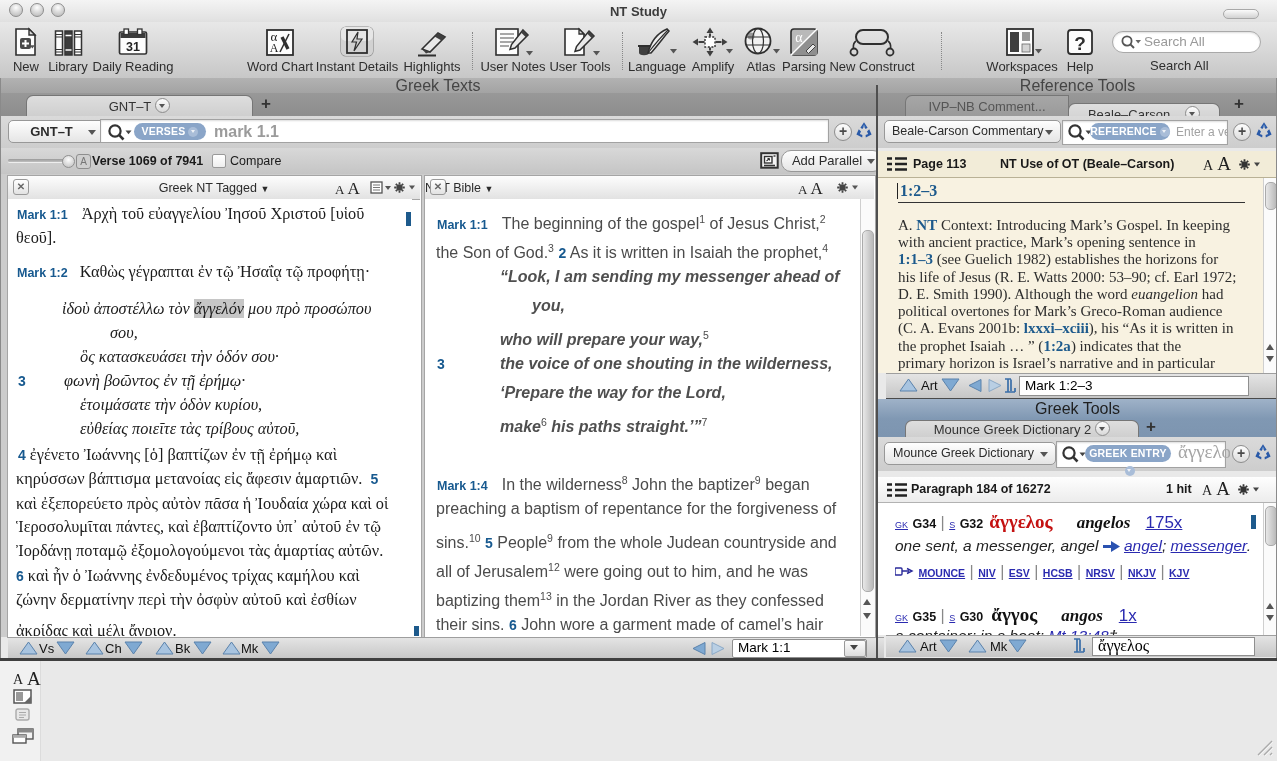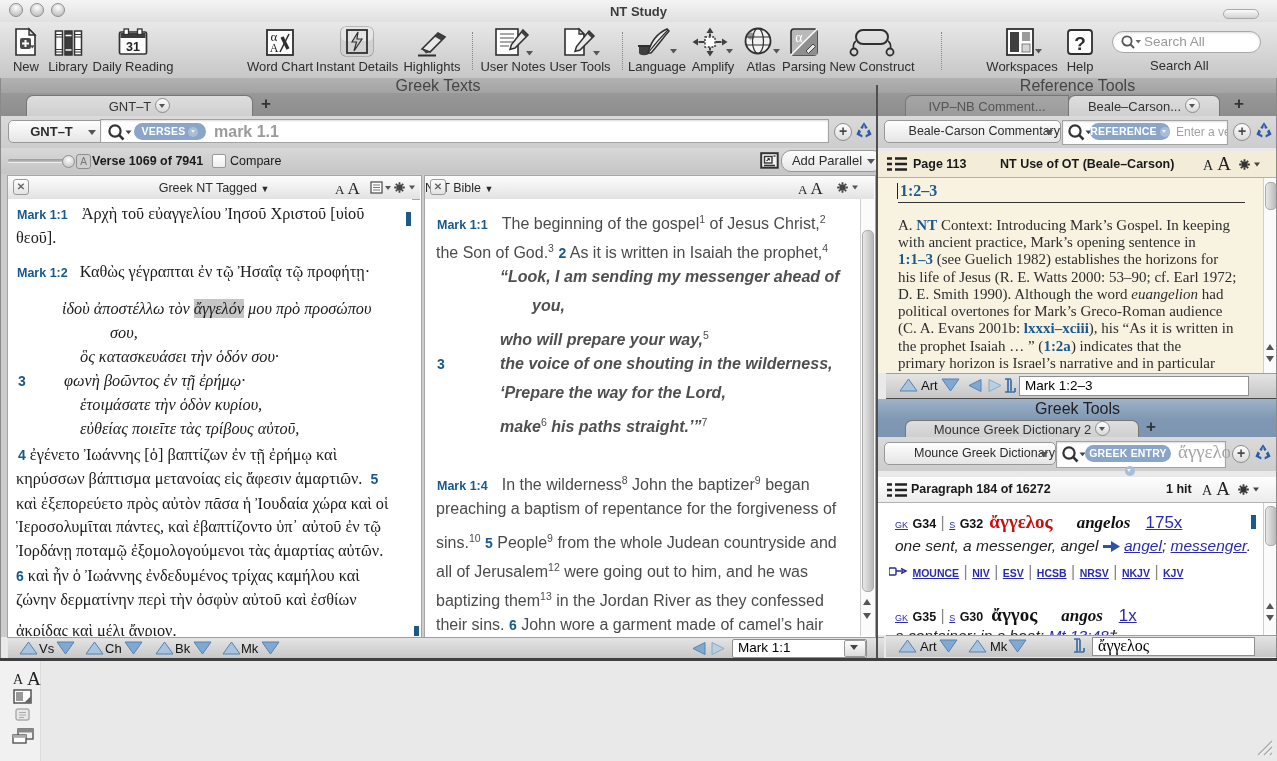--- a/index.html
+++ b/index.html
@@ -418,7 +418,7 @@
   <div class="band">Reference Tools</div>
   <div class="tabrow" style="position:relative;">
     <div class="tab inact" style="left:27px;width:162px;border-radius:7px 0 0 0;">IVP–NB Comment...</div>
-    <div class="tab" style="left:190px;width:150px;">Beale–Carson...<span class="ddcirc"></span></div>
+    <div class="tab" style="left:190px;width:150px;margin-top:8px;">Beale–Carson...<span class="ddcirc"></span></div>
     <div class="plus" style="left:356px;top:1px;">+</div>
   </div>
   <div class="srchrow" style="position:relative;height:32px;">

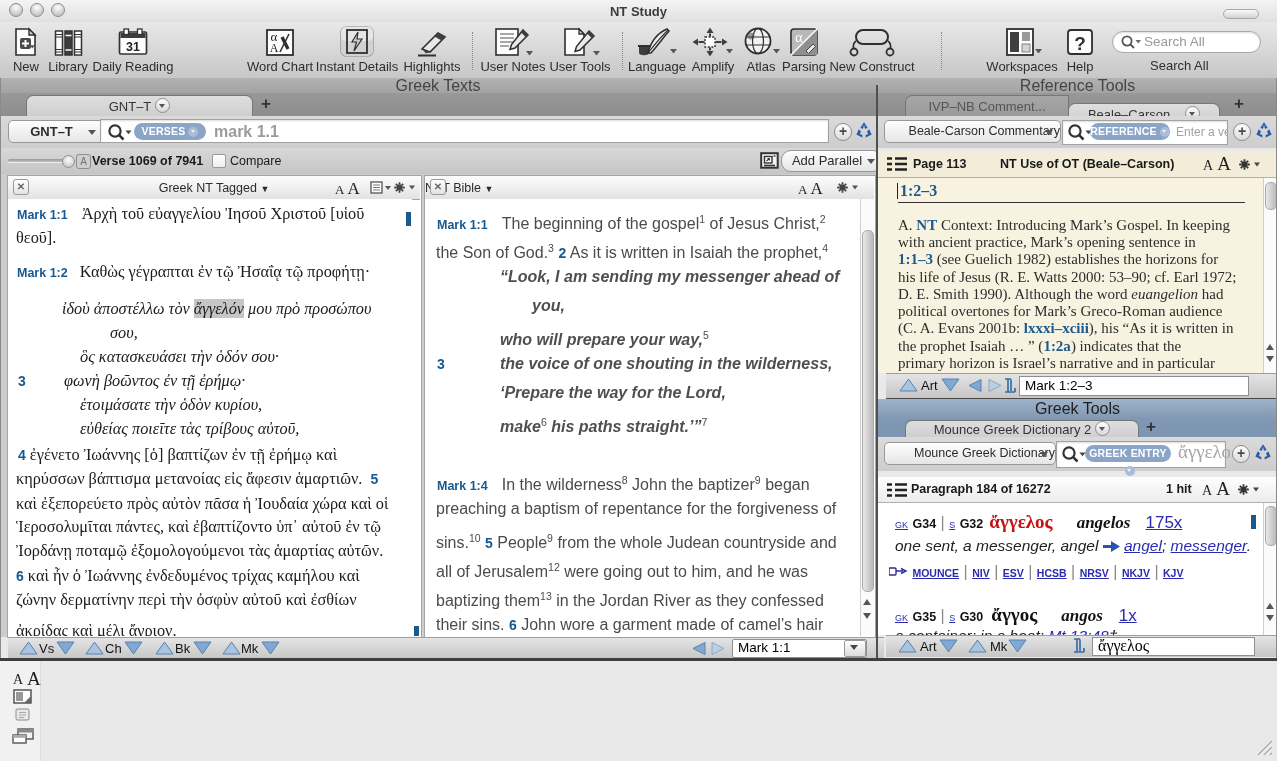--- a/index.html
+++ b/index.html
@@ -23,7 +23,7 @@
 .ddcirc{display:inline-block;width:13px;height:13px;border-radius:50%;background:linear-gradient(#fefefe,#d8d8d8);border:1px solid #8d8d8d;vertical-align:-2px;margin-left:4px;position:relative;}
 .ddcirc:after{content:"";position:absolute;left:3px;top:5px;border-left:3.5px solid transparent;border-right:3.5px solid transparent;border-top:4.5px solid #555;}
 .srchrow{background:linear-gradient(#dadada,#cdcdcd);}
-.combo{position:absolute;background:linear-gradient(#fefefe,#e5e5e5);border:1px solid #989898;border-radius:5px;font-size:13px;font-weight:bold;color:#2b2b2b;text-align:right;white-space:nowrap;}
+.combo{position:absolute;background:linear-gradient(#fefefe,#e5e5e5);border:1px solid #989898;border-radius:5px;font-size:13px;font-weight:bold;color:#2b2b2b;text-align:left;white-space:nowrap;}
 .dar{position:absolute;right:7px;top:9px;border-left:4px solid transparent;border-right:4px solid transparent;border-top:5px solid #555;}
 .sfield{position:absolute;background:#fff;border:1px solid #a2a2a2;box-shadow:inset 0 1px 2px #00000024;}
 .pill{position:absolute;height:17px;border-radius:9px;background:#8aa5c8;color:#fff;font-size:10.5px;font-weight:bold;text-align:center;line-height:17px;letter-spacing:.2px;}

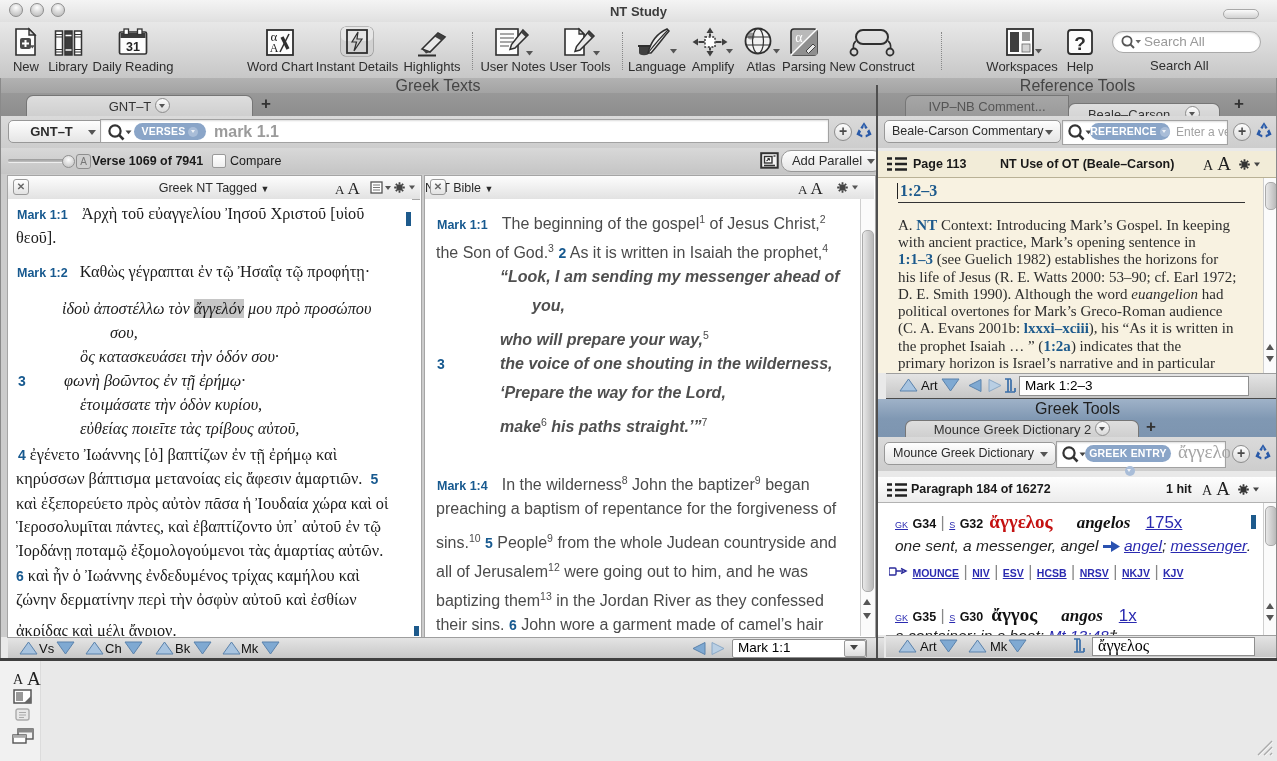--- a/index.html
+++ b/index.html
@@ -553,7 +553,7 @@
         <path d="M0 5.5 h9 M6 5.5 L6 5.5" stroke="#2a52b0" stroke-width="3"></path>
         <path d="M8 0 L17 5.5 L8 11 Z" fill="#2a52b0"></path>
       </svg> <span class="mlk">angel</span>; <span class="mlk">messenger</span>.</div>
-<div class="line" style="left:11px;top:60px;"><svg width="19" height="11" viewBox="0 0 19 11">
+<div class="line" style="left:17px;top:60px;"><svg width="19" height="11" viewBox="0 0 19 11">
         <rect x="0" y="2" width="7" height="7" rx="1" fill="none" stroke="#2a2a9a" stroke-width="1.4"></rect>
         <path d="M7 5 h7 M12 2.5 l5 2.5 l-5 2.5" stroke="#2a2a9a" stroke-width="1.4" fill="none"></path>
       </svg> <span class="mlk2">MOUNCE</span> <span style="color:#888;">|</span> <span class="mlk2">NIV</span> <span style="color:#888;">|</span> <span class="mlk2">ESV</span> <span style="color:#888;">|</span> <span class="mlk2">HCSB</span> <span style="color:#888;">|</span> <span class="mlk2">NRSV</span> <span style="color:#888;">|</span> <span class="mlk2">NKJV</span> <span style="color:#888;">|</span> <span class="mlk2">KJV</span></div>

